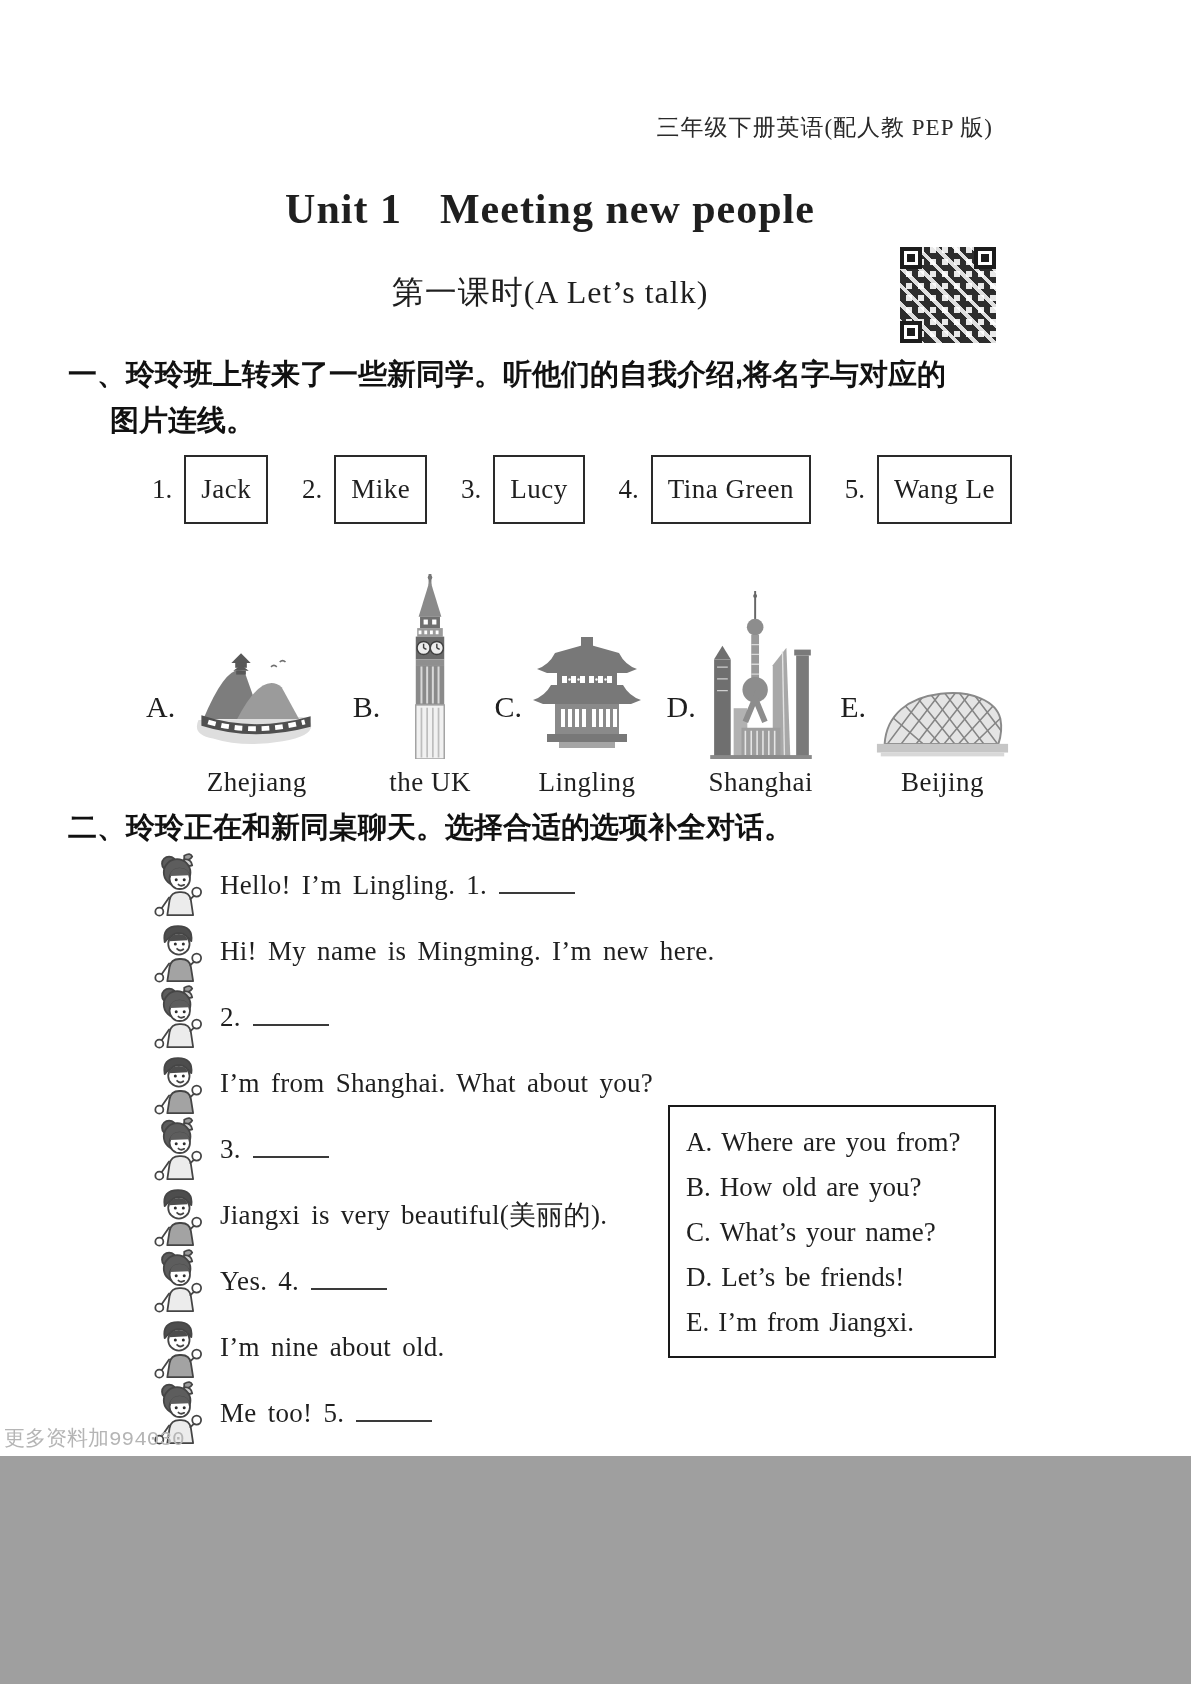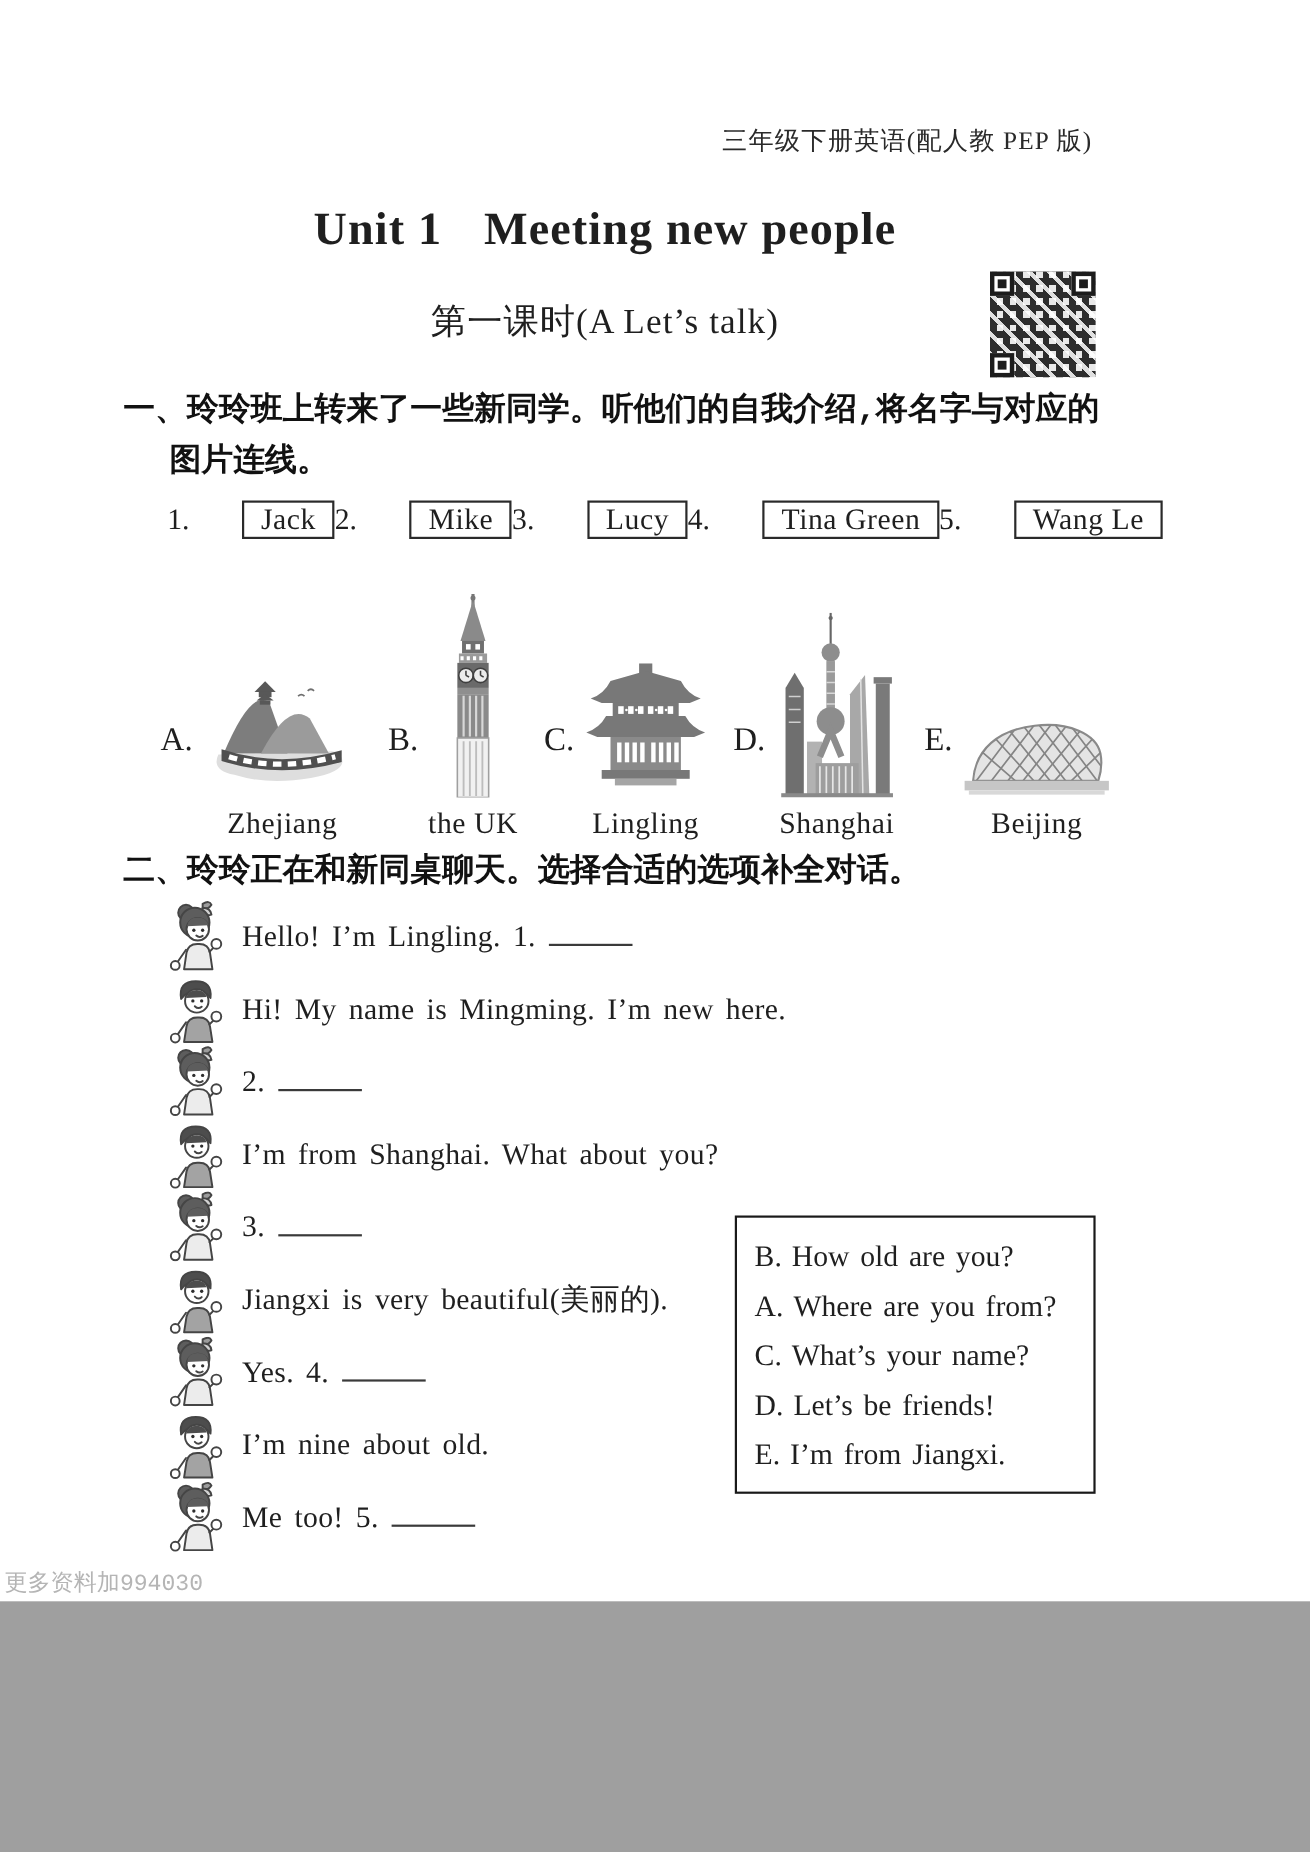--- a/index.html
+++ b/index.html
@@ -23,8 +23,8 @@
   .qr .finder::after{content:"";position:absolute;left:3px;top:3px;width:8px;height:8px;background:#1c1c1c;}
   .qr .f-tl{left:0;top:0}.qr .f-tr{right:0;top:0}.qr .f-bl{left:0;bottom:0}
   
-  .sec-heading{margin-left:112px;width:910px;margin-top:36px;
-               font-family:Liberation Mono, monospace;font-weight:700;
+  .sec-heading{margin-left:68px;width:910px;margin-top:36px;
+               font-family:Liberation Sans, sans-serif;font-weight:700;
                font-size:29px;line-height:46px;color:#111;}
   .sec-heading .indent{margin-left:42px;}
   .sec2{margin-top:6px;}

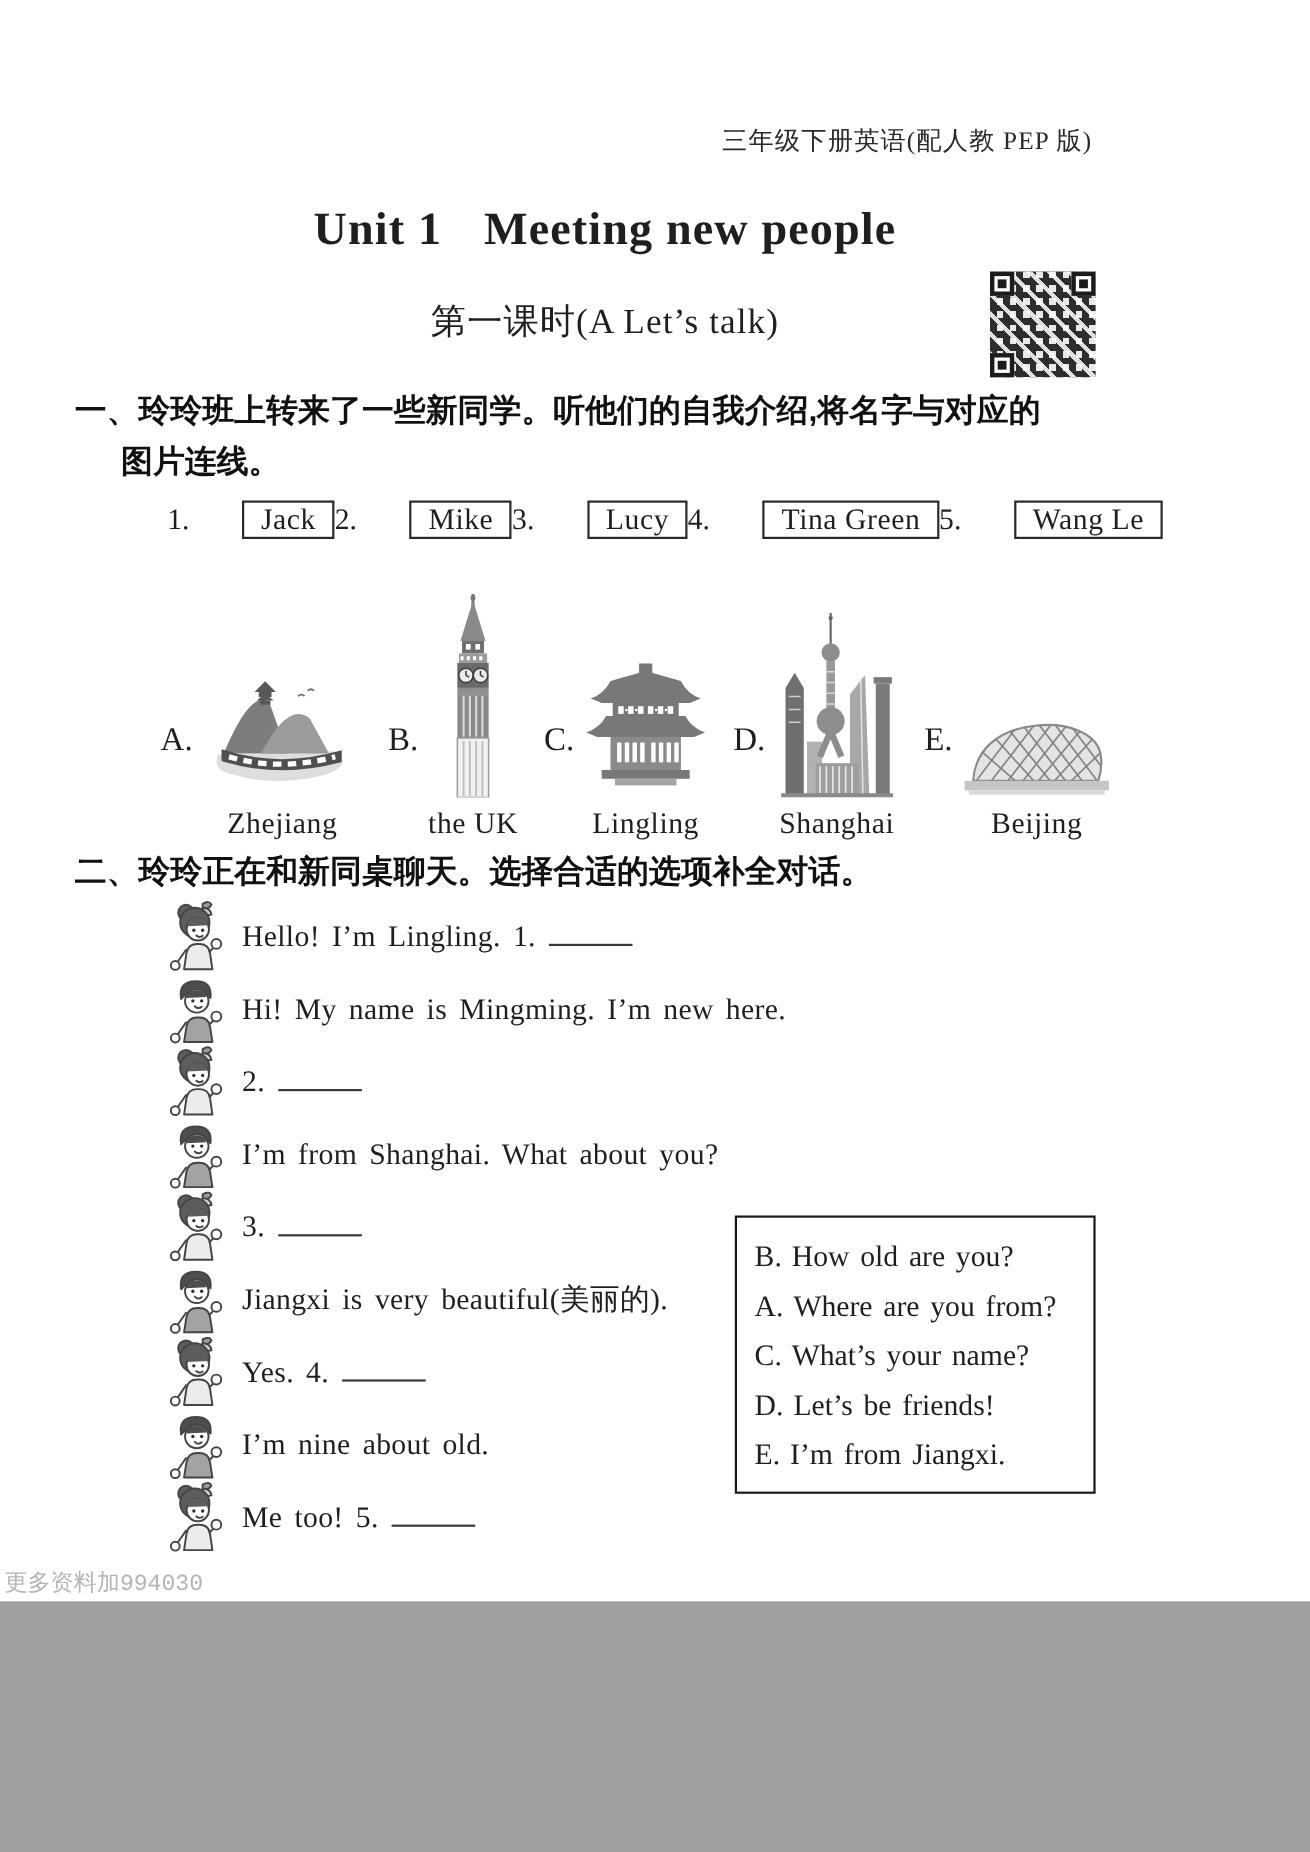--- a/index.html
+++ b/index.html
@@ -33,8 +33,8 @@
              justify-content:space-between;align-items:center;}
   .name-item{display:flex;align-items:center;}
   .name-num{font-size:27px;margin-right:12px;}
-  .name-box{border:2.5px solid #2a2a2a;padding:0 15px;font-size:27px;
-            letter-spacing:.5px;white-space:nowrap;margin-left:36px;}
+  .name-box{border:2.5px solid #2a2a2a;padding:17px 15px;font-size:27px;
+            letter-spacing:.5px;white-space:nowrap;}
   
   .pics-row{margin-left:146px;width:864px;margin-top:50px;display:flex;
             justify-content:space-between;align-items:flex-end;}

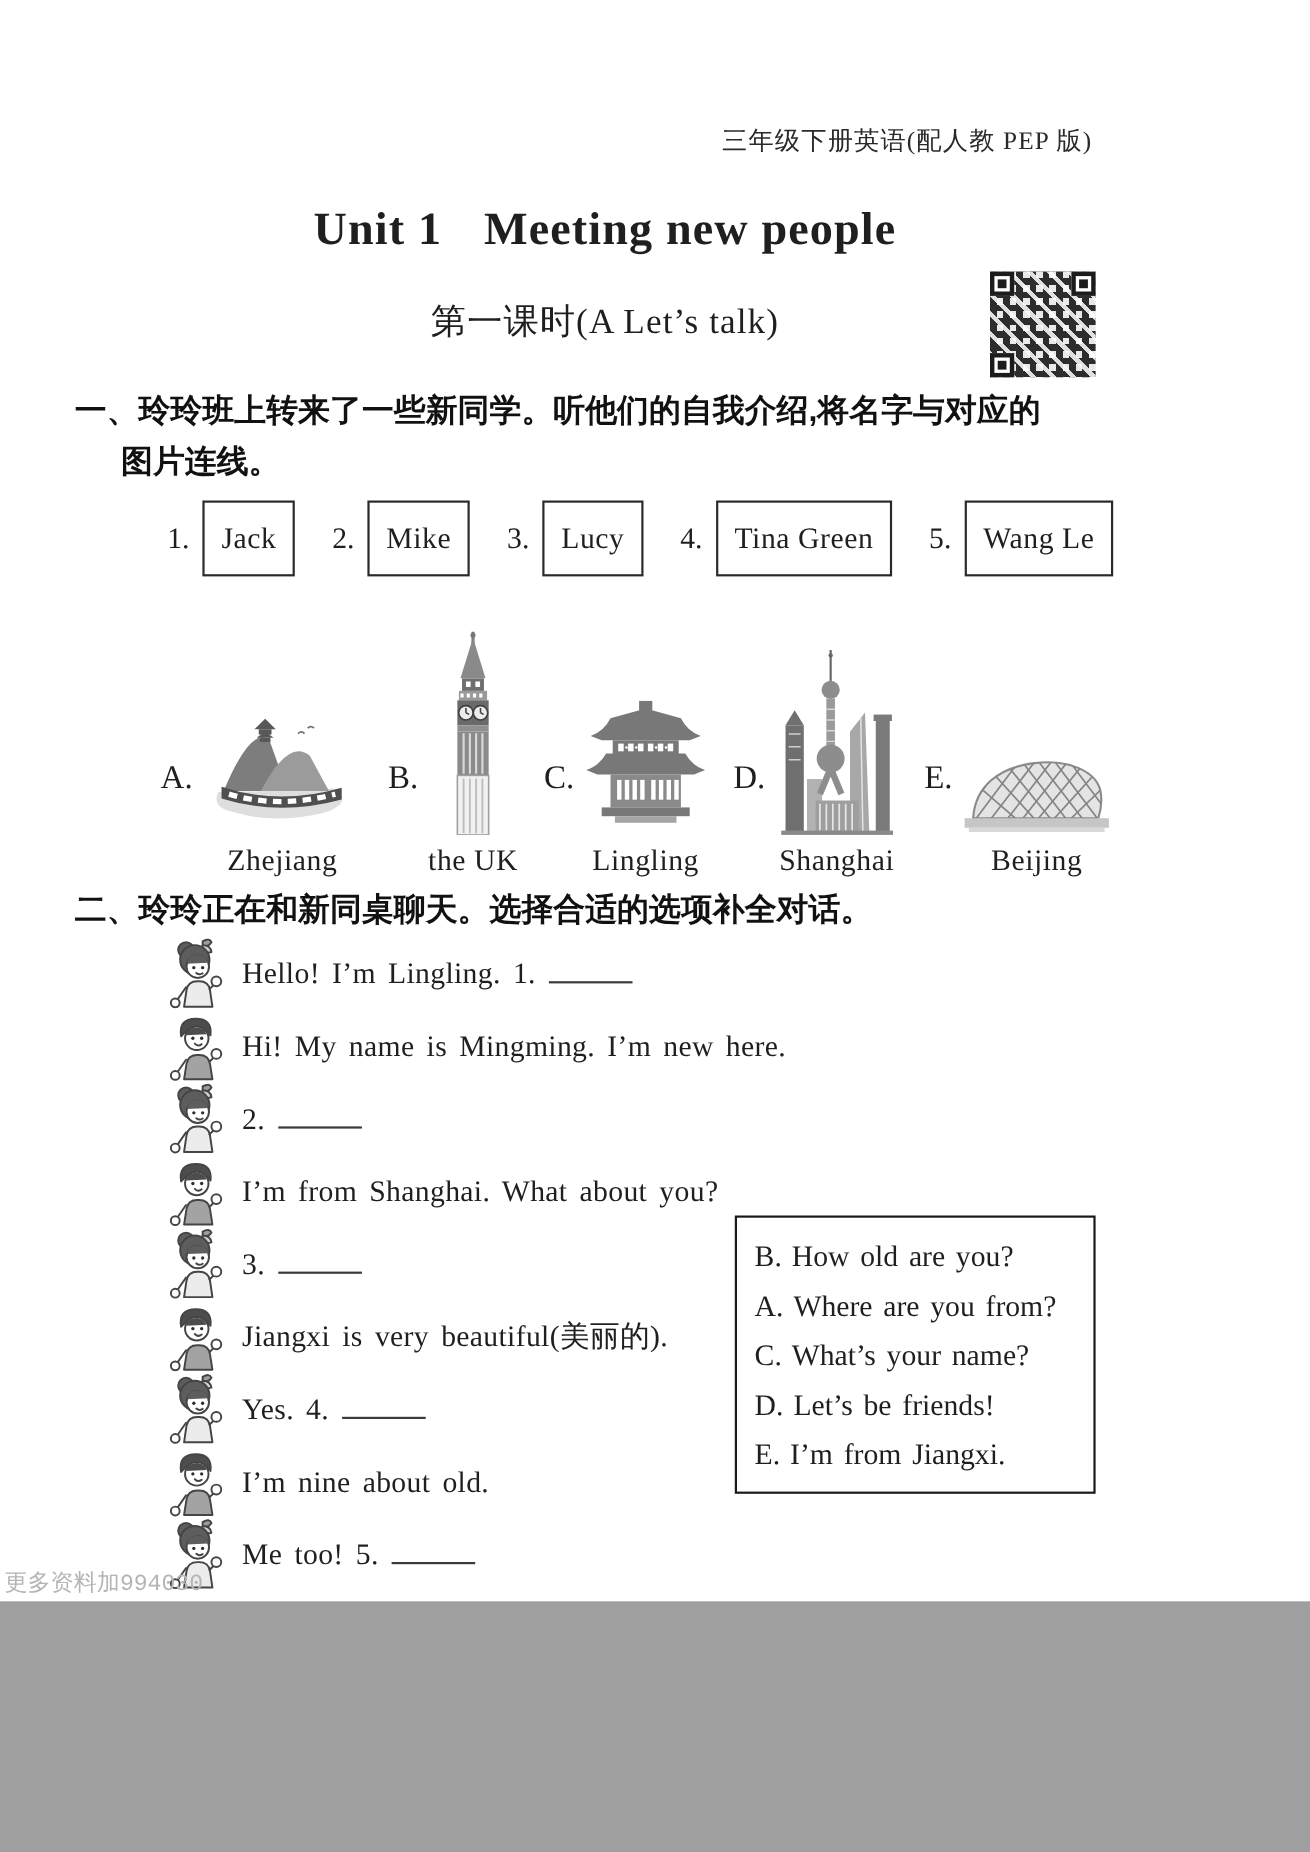--- a/index.html
+++ b/index.html
@@ -372,8 +372,8 @@
   </div>
 
   <div class="options-box">
+    <div class="opt-row"><span class="opt-letter">A.</span><span>Where are you from?</span></div>
     <div class="opt-row"><span class="opt-letter">B.</span><span>How old are you?</span></div>
-    <div class="opt-row"><span class="opt-letter">A.</span><span>Where are you from?</span></div>
     <div class="opt-row"><span class="opt-letter">C.</span><span>What’s your name?</span></div>
     <div class="opt-row"><span class="opt-letter">D.</span><span>Let’s be friends!</span></div>
     <div class="opt-row"><span class="opt-letter">E.</span><span>I’m from Jiangxi.</span></div>

